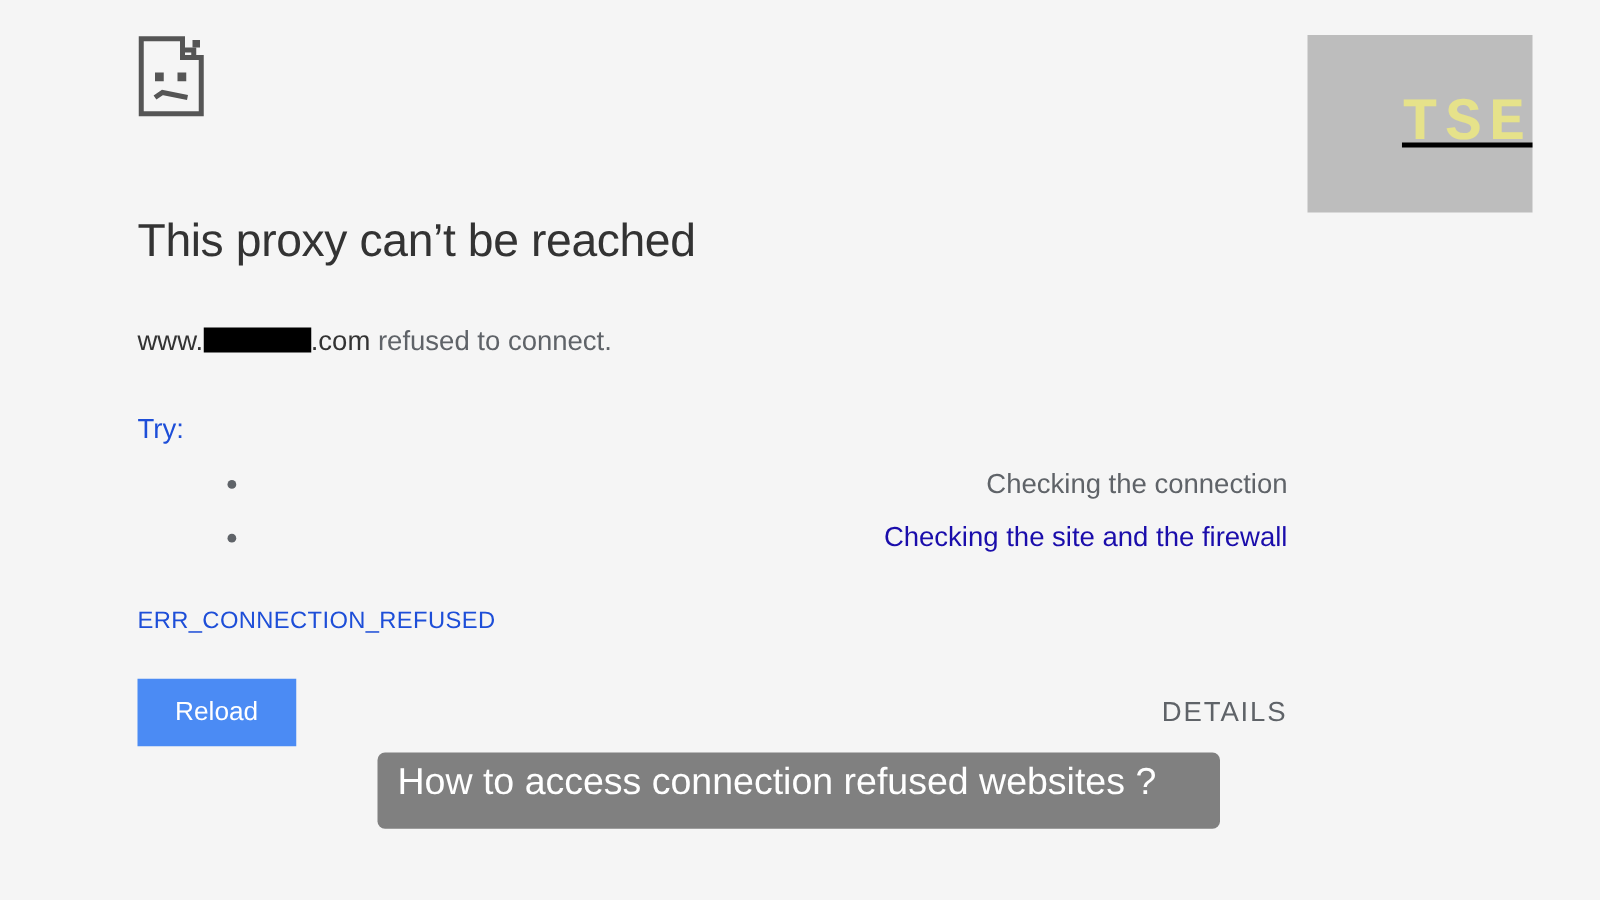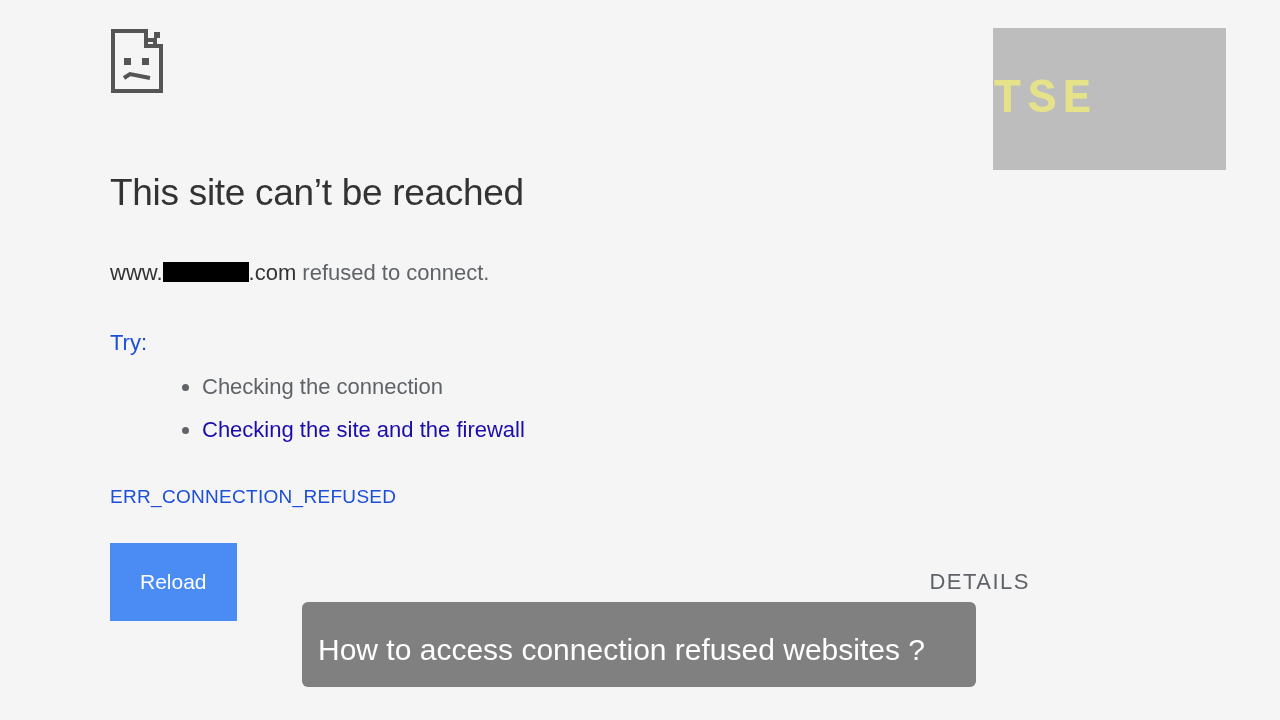--- a/index.html
+++ b/index.html
@@ -101,12 +101,13 @@
       position: absolute;
       top: 28px;
       right: 54px;
-      width: 233px;
+      width: 180px;
       height: 142px;
       background: #bdbdbd;
       display: flex;
       align-items: center;
-      justify-content: flex-start;
+      justify-content: flex-end;
+      text-decoration: underline;
     }
     .tse-text {
       font-family: 'Courier New', monospace;

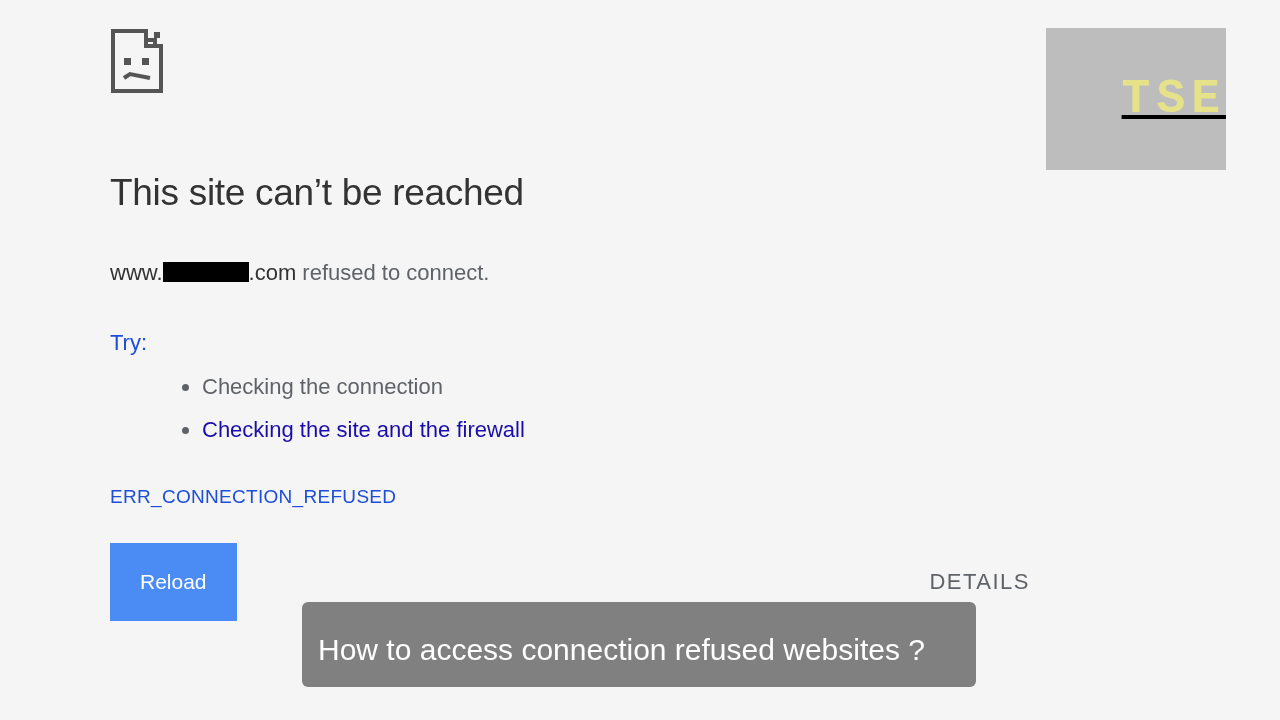--- a/index.html
+++ b/index.html
@@ -144,7 +144,7 @@
     </svg>
   </div>
 
-  <h1 class="heading">This site can’t be reached</h1>
+  <h1 class="heading">This proxy can’t be reached</h1>
 
   <div class="domain-line">
     <span class="domain-bold">www.</span><span class="redact"></span><span class="domain-bold">.com</span><span> refused to connect.</span>

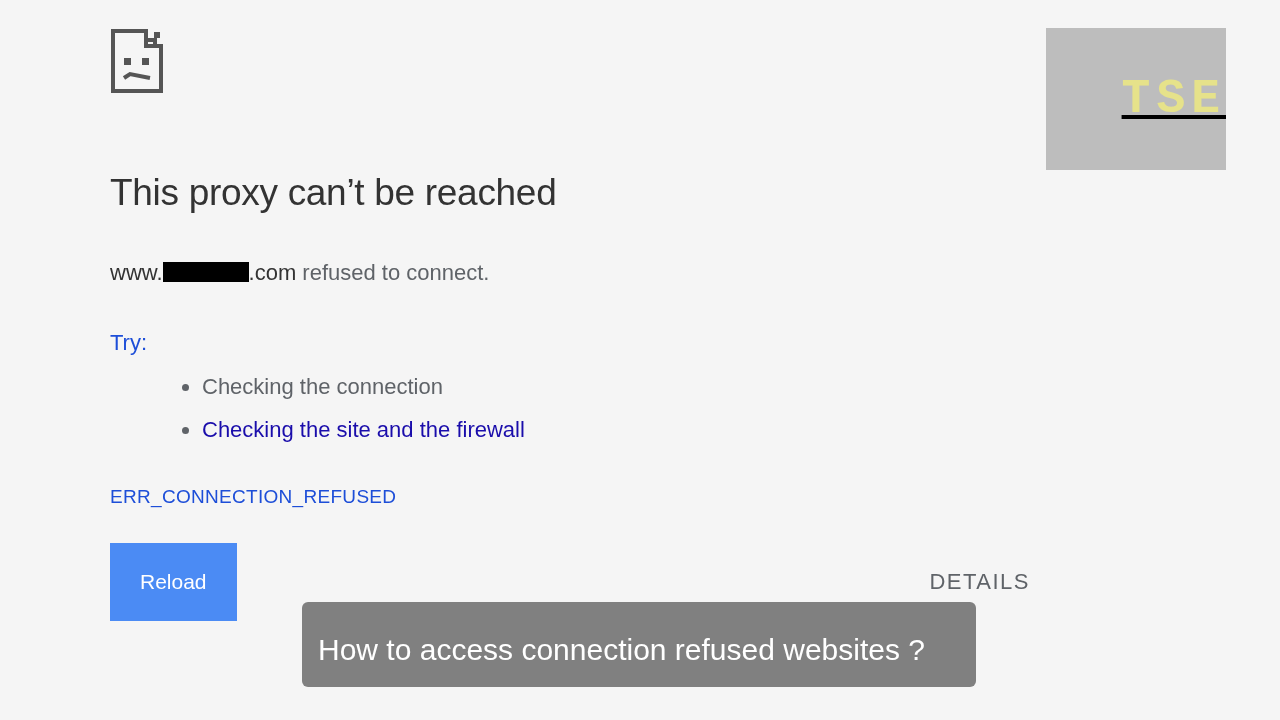--- a/index.html
+++ b/index.html
@@ -55,6 +55,7 @@
       margin-left: 92px;
       font-size: 22px;
       color: #5f6368;
+      text-align: right;
     }
     .try-list li {
       margin-bottom: 10px;

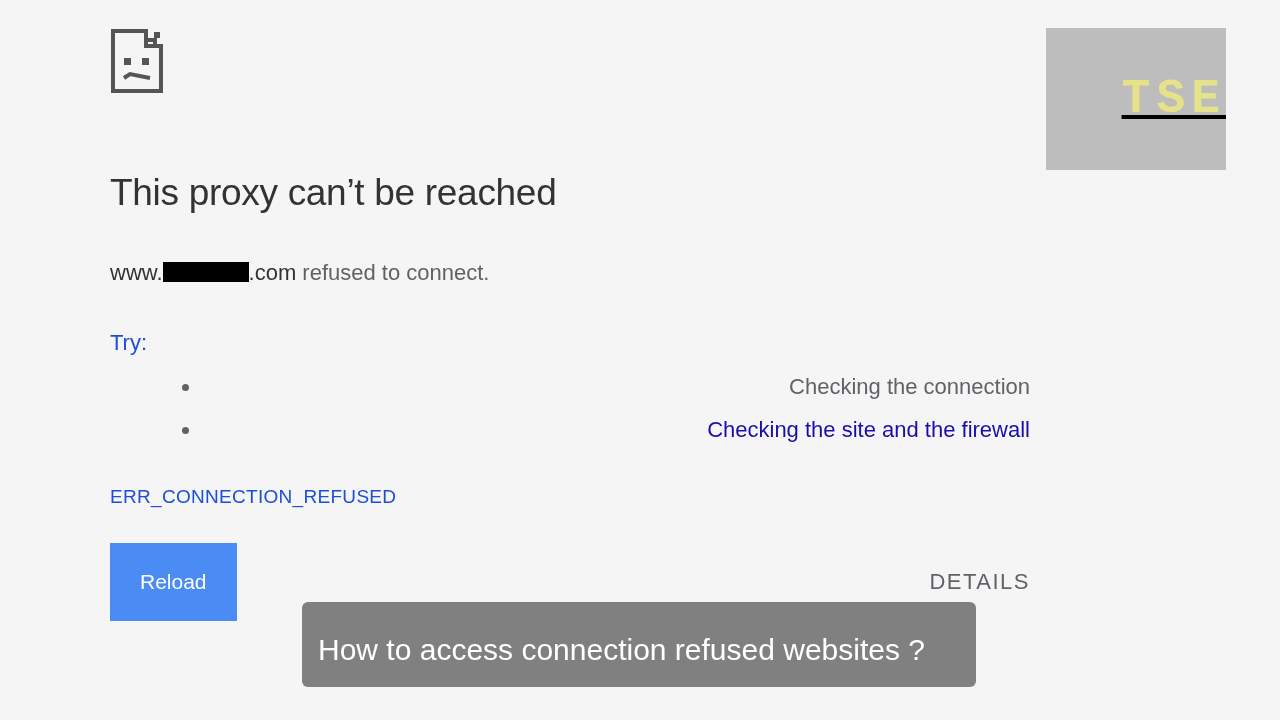--- a/index.html
+++ b/index.html
@@ -84,7 +84,7 @@
       background: #4b8bf4;
       color: #fff;
       border: none;
-      padding: 27px 30px;
+      padding: 15px 30px;
       font-size: 21px;
       font-family: inherit;
       cursor: pointer;

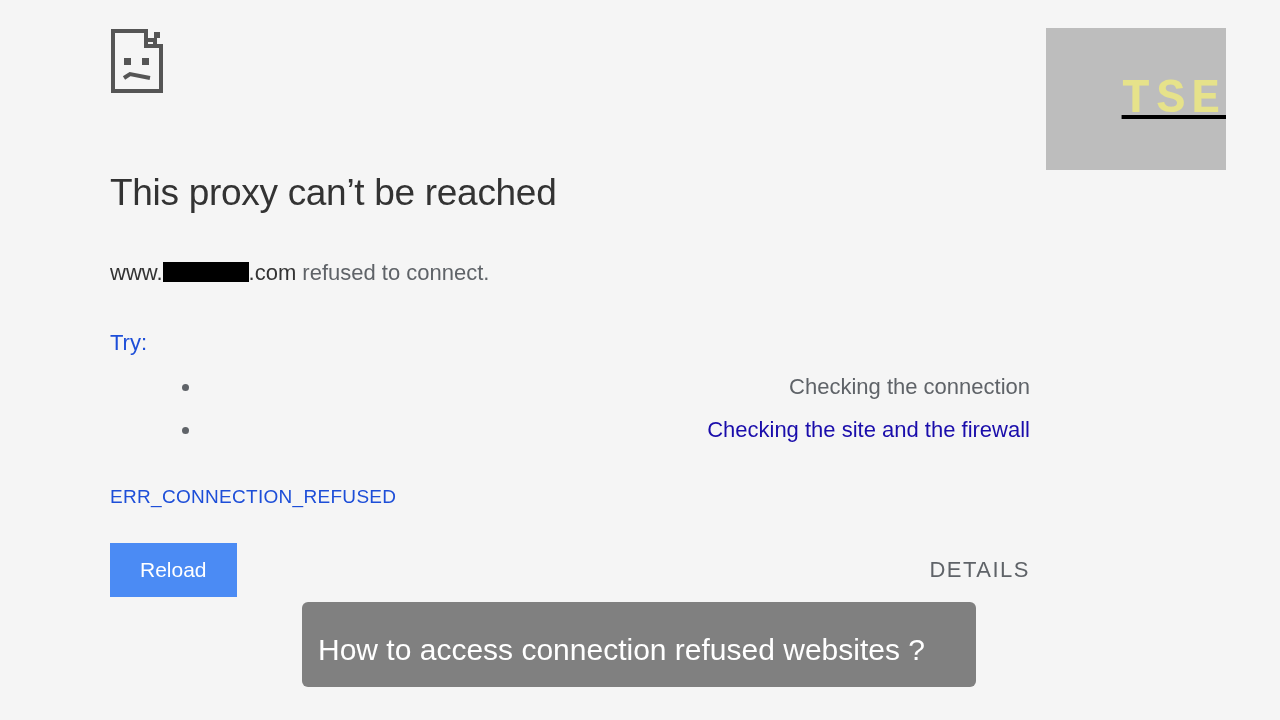--- a/index.html
+++ b/index.html
@@ -125,7 +125,7 @@
       background: #808080;
       color: #fff;
       font-size: 30px;
-      padding: 28px 16px 16px 16px;
+      padding: 4px 16px 16px 16px;
       border-radius: 6px;
       line-height: 1.35;
     }

